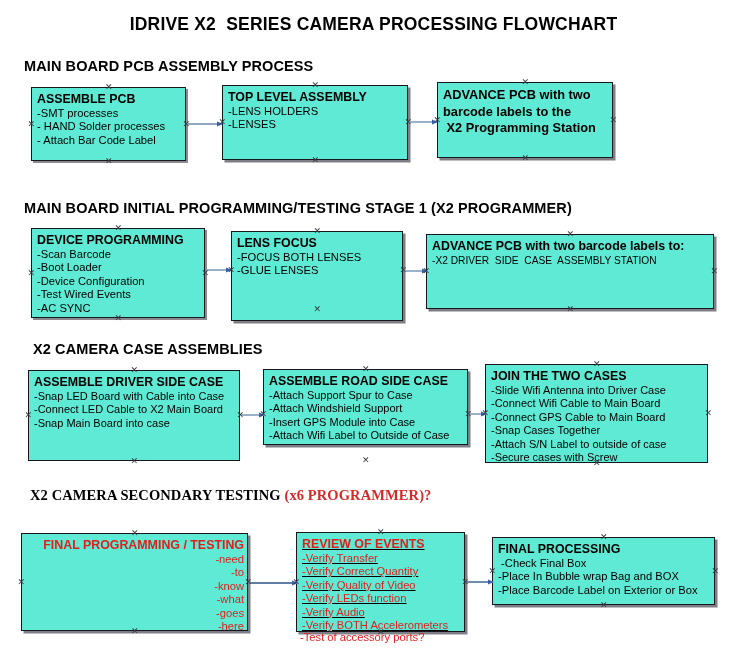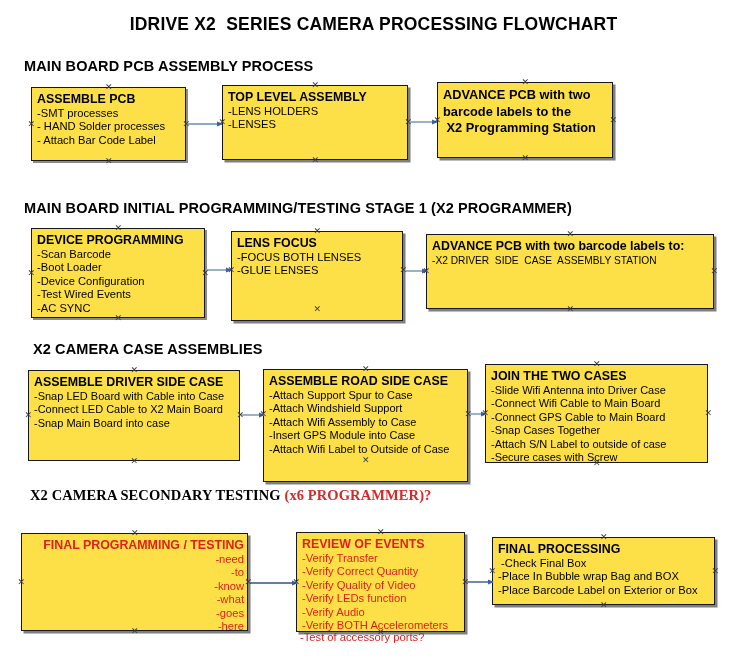--- a/index.html
+++ b/index.html
@@ -54,7 +54,7 @@
   .proc-box {
     position: absolute;
     box-sizing: border-box;
-    background: #fde047;
+    background: #5eead4;
     border: 1.3px solid #17171c;
     padding: 4px 3px 3px 5px;
   }

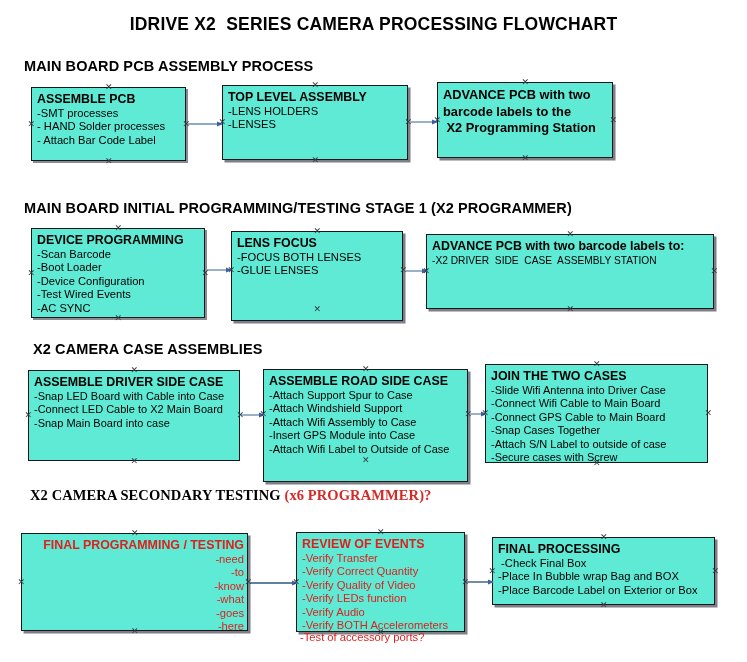--- a/index.html
+++ b/index.html
@@ -185,7 +185,7 @@
     <div class="box-line">-Snap Main Board into case</div>
   </div>
 
-  <div class="proc-box thick-grey l-md" style="left:263px; top:369px; width:205px; height:113px;">
+  <div class="proc-box thick-grey l-md" style="left:263px; top:369px; width:205px; height:76px;">
     <div class="box-title">ASSEMBLE ROAD SIDE CASE</div>
     <div class="box-line">-Attach Support Spur to Case</div>
     <div class="box-line">-Attach Windshield Support</div>

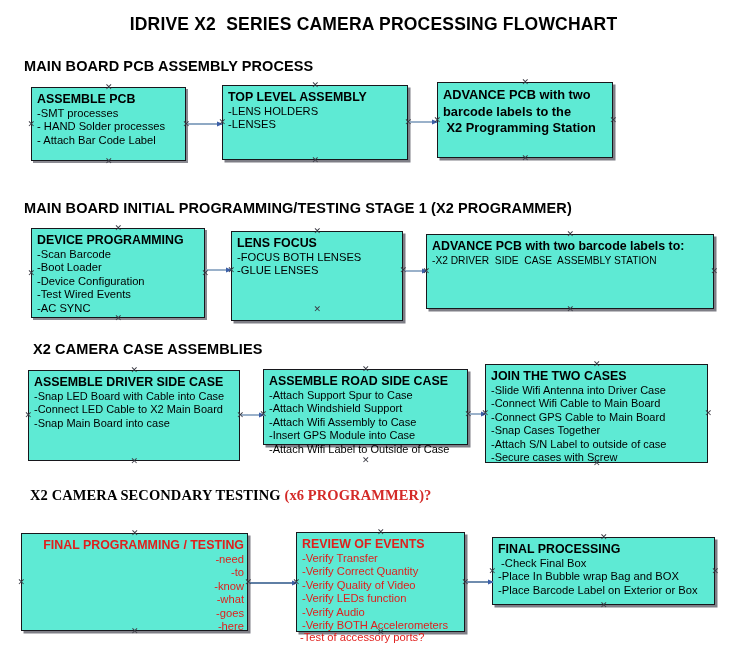--- a/index.html
+++ b/index.html
@@ -189,7 +189,6 @@
     <div class="box-title">ASSEMBLE ROAD SIDE CASE</div>
     <div class="box-line">-Attach Support Spur to Case</div>
     <div class="box-line">-Attach Windshield Support</div>
-    <div class="box-line">-Attach Wifi Assembly to Case</div>
     <div class="box-line">-Insert GPS Module into Case</div>
     <div class="box-line">-Attach Wifi Label to Outside of Case</div>
   </div>

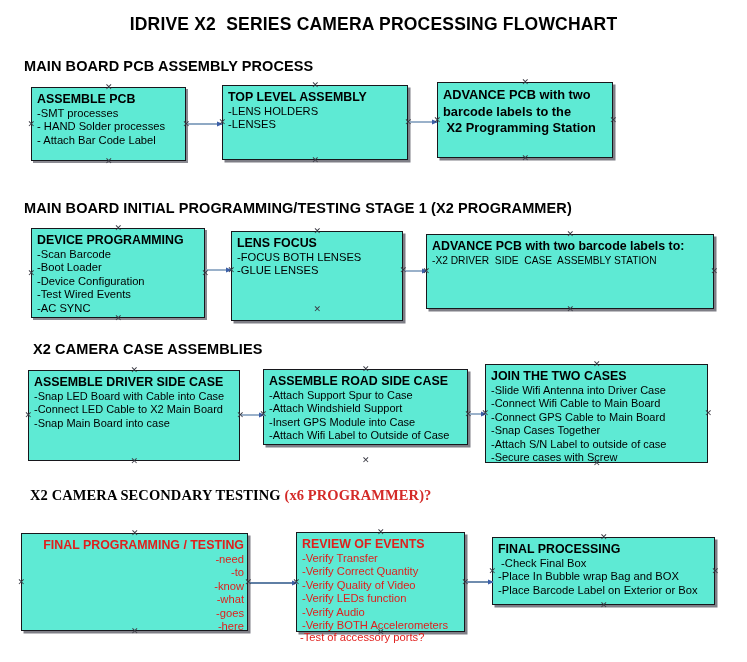--- a/index.html
+++ b/index.html
@@ -215,7 +215,7 @@
     <div class="box-line">-here</div>
   </div>
 
-  <div class="proc-box red thick-grey" style="left:296px; top:532px; width:169px; height:100px;">
+  <div class="proc-box red thick-grey" style="left:296px; top:532px; width:169px; height:100px;text-decoration:underline;">
     <div class="box-title">REVIEW OF EVENTS</div>
     <div class="box-line">-Verify Transfer</div>
     <div class="box-line">-Verify Correct Quantity</div>

